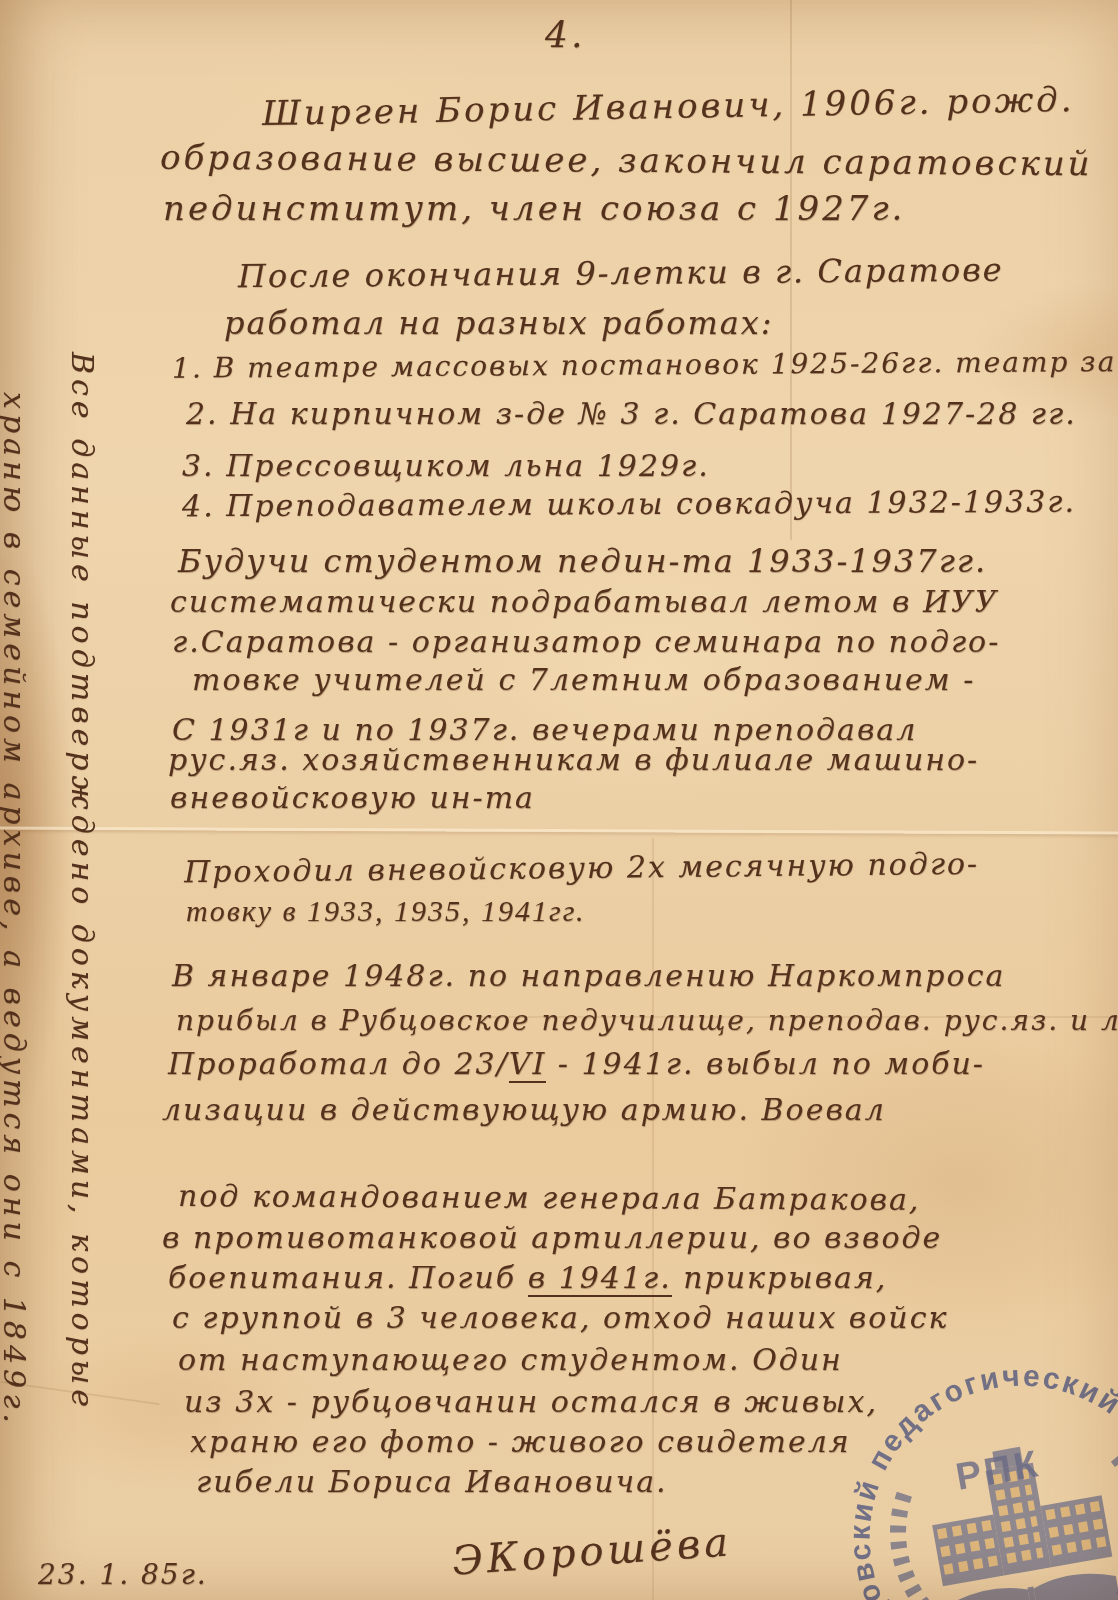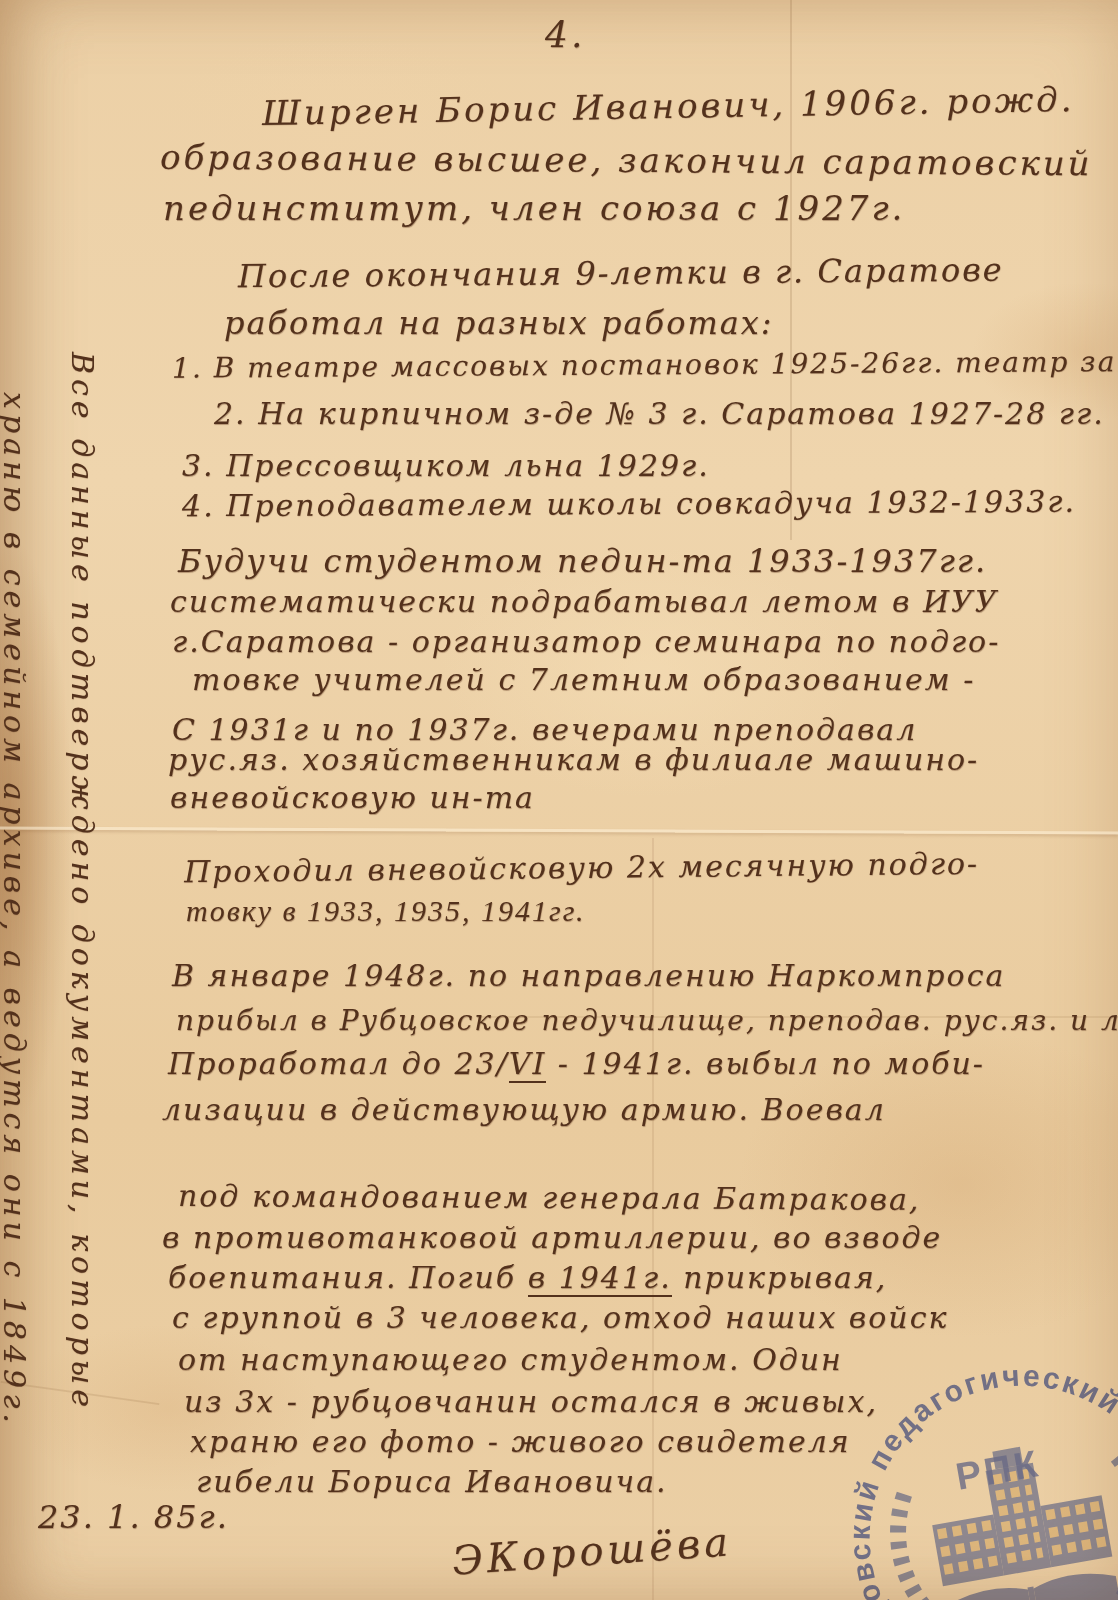--- a/index.html
+++ b/index.html
@@ -45,7 +45,7 @@
   <div class="hw mid" style="left:238px;top:254px;font-size:32px;transform:rotate(-.5deg);">После окончания 9-летки в г. Саратове</div>
   <div class="hw mid" style="left:180px;top:304px;font-size:32px;margin-left:44px;">работал на разных работах:</div>
   <div class="hw sm" style="left:172px;top:348px;transform:rotate(-.4deg);">1. В театре массовых постановок 1925-26гг. театр закрыт.</div>
-  <div class="hw mid" style="left:186px;top:396px;margin-left:28px;">2. На кирпичном з-де № 3 г. Саратова 1927-28 гг.</div>
+  <div class="hw mid" style="left:186px;top:396px;">2. На кирпичном з-де № 3 г. Саратова 1927-28 гг.</div>
   <div class="hw mid" style="left:182px;top:448px;text-align:center;">3. Прессовщиком льна  1929г.</div>
   <div class="hw mid" style="left:182px;top:486px;transform:rotate(-.3deg);">4. Преподавателем школы совкадуча  1932-1933г.</div>
   <div class="hw mid" style="left:178px;top:542px;font-size:32px;">Будучи студентом педин-та 1933-1937гг.</div>

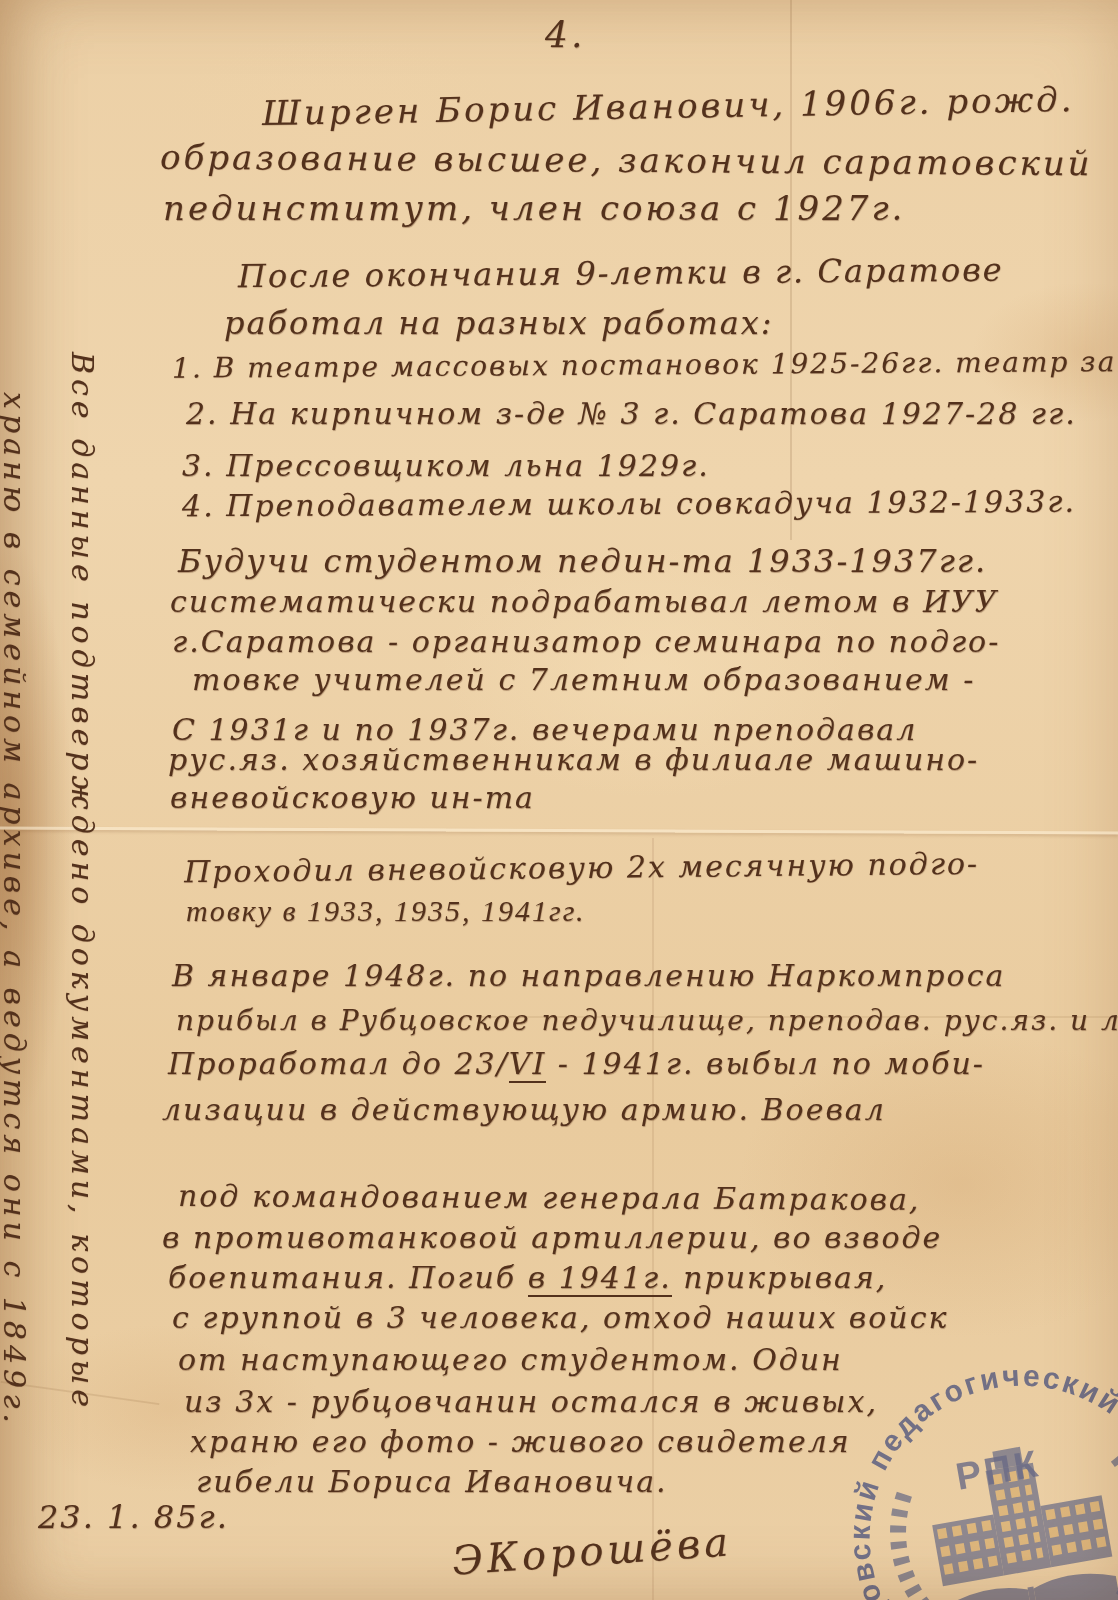--- a/index.html
+++ b/index.html
@@ -77,7 +77,7 @@
   <div class="hw vertical" style="left:100px;top:352px;">Все данные подтверждено документами, которые</div>
   <div class="hw vertical" style="left:32px;top:392px;">храню в семейном архиве, а ведутся они с 1849г.</div>
 
-  <div class="hw mid" style="left:38px;top:1498px;font-size:32px;">23. 1. 85г.</div>
+  <div class="hw mid" style="left:38px;top:1558px;font-size:28px;">23. 1. 85г.</div>
   <div class="hw" style="left:452px;top:1528px;font-size:40px;letter-spacing:4px;transform:rotate(-4deg);">ЭКорошёва</div>
 
   <svg class="stamp" width="500" height="420" viewBox="-250 -210 500 420" xmlns="http://www.w3.org/2000/svg">

